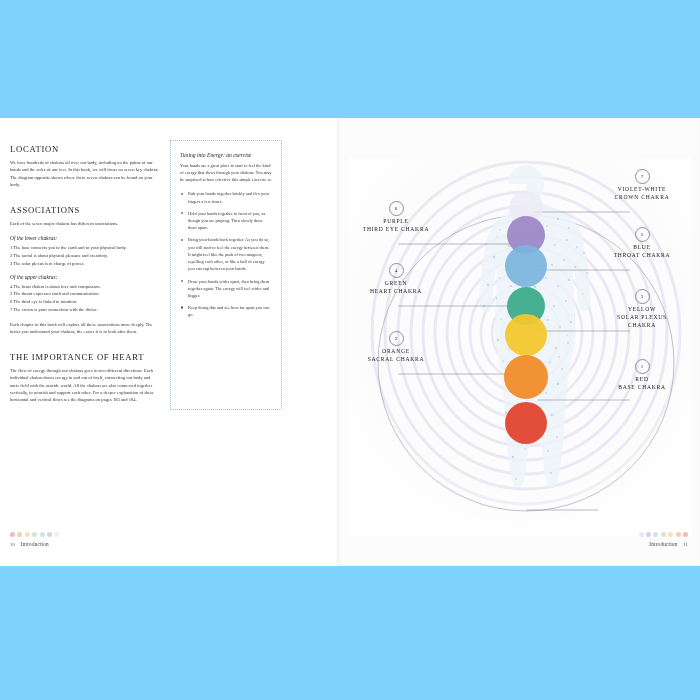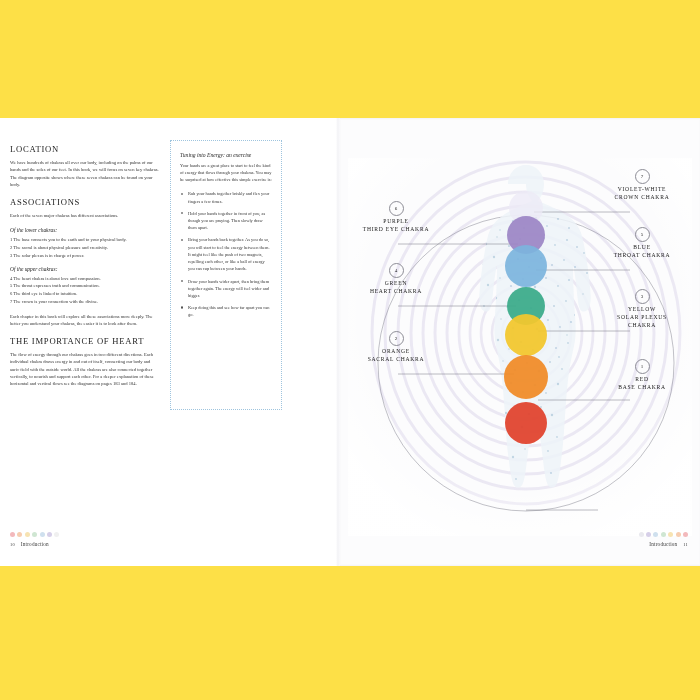--- a/index.html
+++ b/index.html
@@ -11,7 +11,7 @@
     position: relative;
     width: 700px;
     height: 700px;
-    background: #fde047;
+    background: #7dd3fc;
     overflow: hidden;
     font-family: "Liberation Serif", "DejaVu Serif", serif;
     color: #2b2b2b;

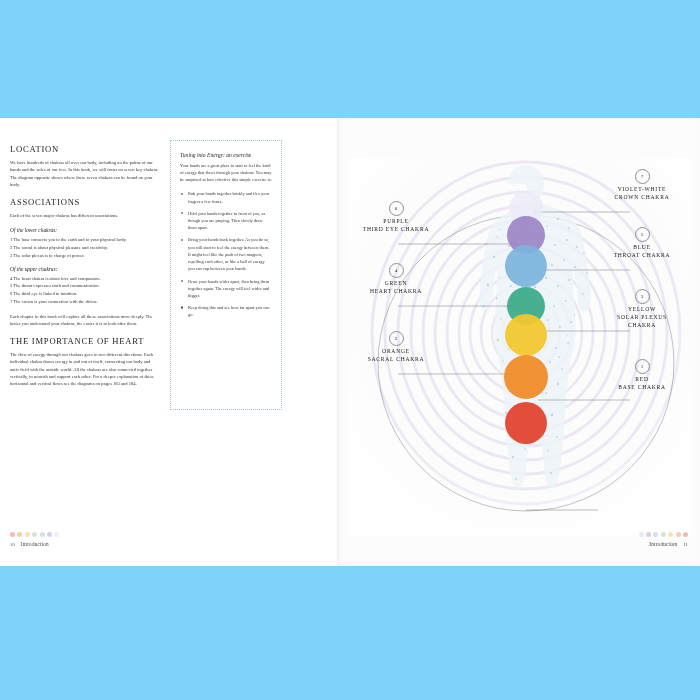--- a/index.html
+++ b/index.html
@@ -68,7 +68,7 @@
     color: #1d1d1d;
     font-family: "Liberation Serif", "DejaVu Serif", serif;
   }
-  h2.head.spaced { }
+  h2.head.spaced { margin-top: 16px; }
   p.body {
     font-size: 4.6px;
     line-height: 1.62;

